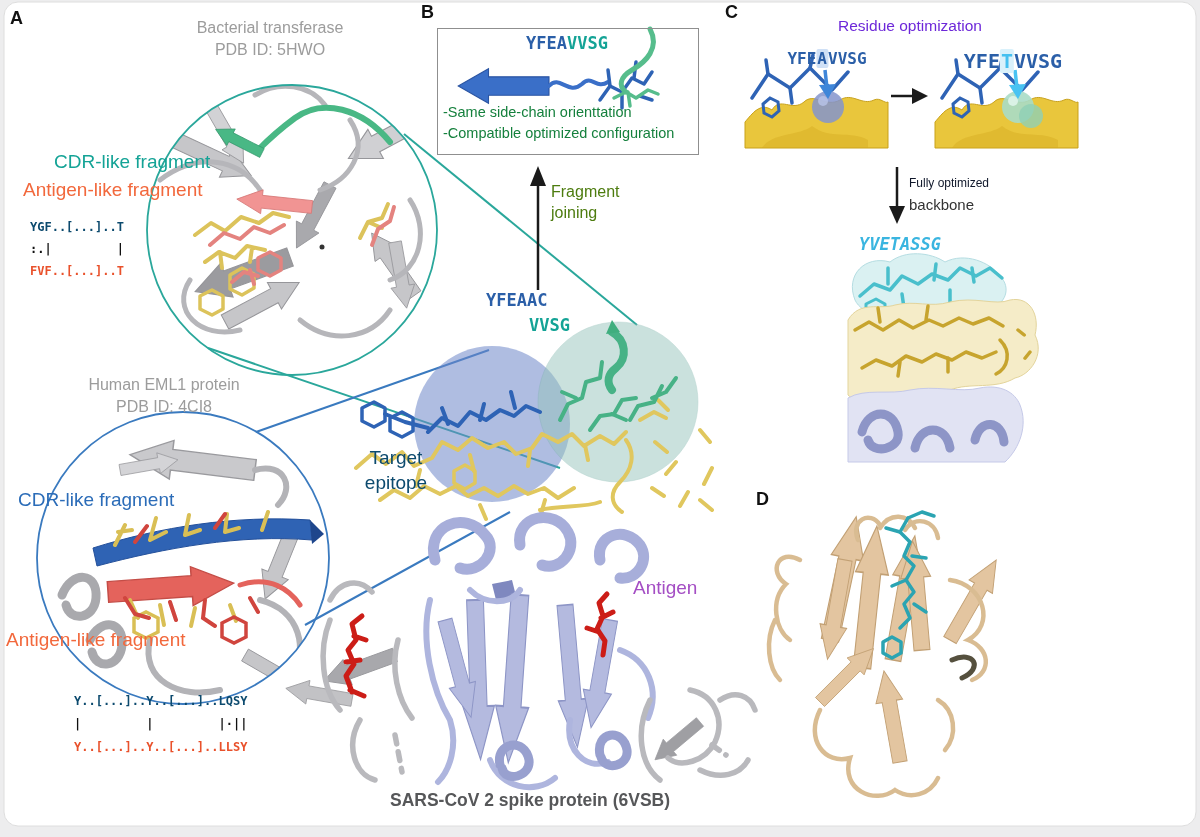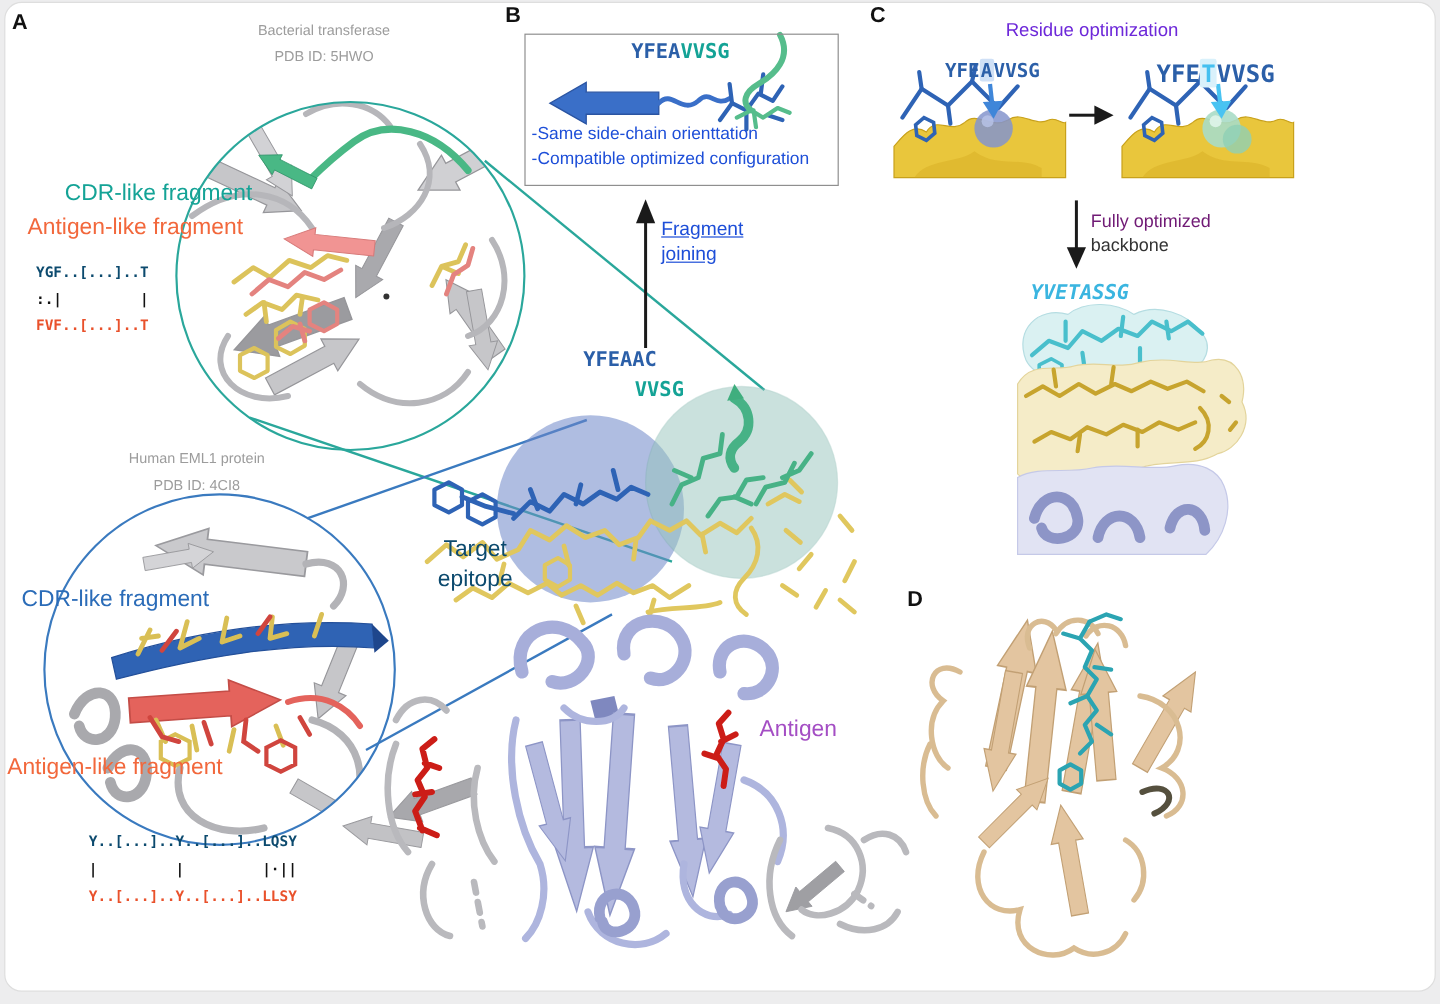--- a/index.html
+++ b/index.html
@@ -9,7 +9,7 @@
   .lbl{position:absolute;white-space:pre;line-height:1.12;}
   .ctr{transform:translateX(-50%);}
   .panelLabel{font-size:18px;font-weight:700;color:#111;}
-  .grayTitle{font-size:12px;color:#9c9c9c;text-align:right;}
+  .grayTitle{font-size:16px;color:#9c9c9c;text-align:right;}
   .fragLabel{font-size:19px;font-weight:400;}
   .mono{font-family:"DejaVu Sans Mono",monospace;font-weight:700;}
   .teal{color:#14a396;} .blue{color:#2b5fa8;} .orange{color:#f2683c;}

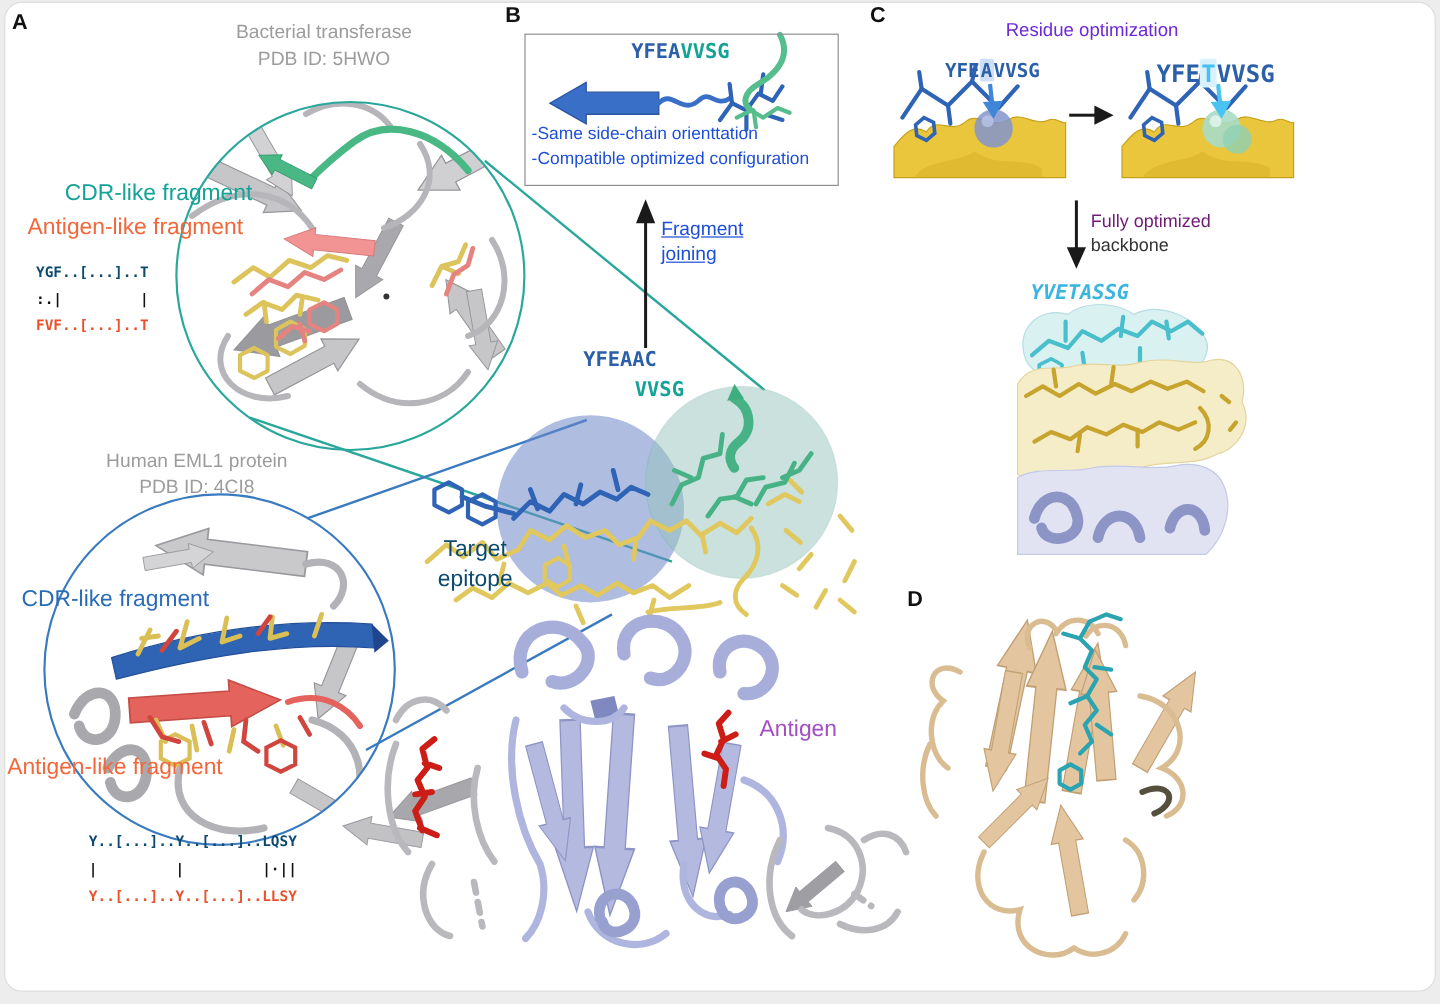--- a/index.html
+++ b/index.html
@@ -16,7 +16,7 @@
   .gold{color:#0c4a6e;} .ored{color:#e9512b;} .purple{color:#a44ec4;margin-top:20px;}
   .cyan{color:#3ab5e0;font-style:italic;}
   .alignTxt{font-size:12px;letter-spacing:0;}
-  .note{font-size:14.5px;color:#1d4ed8;}
+  .note{font-size:14.5px;color:#15803d;}
   .plain{font-size:16px;color:#1d4ed8;text-decoration:underline;}
   .boxOutline{position:absolute;border:1px solid #8f8f8f;background:transparent;}
   .hl{background:#cfe0f6;border-radius:2px;padding:0 1px;}

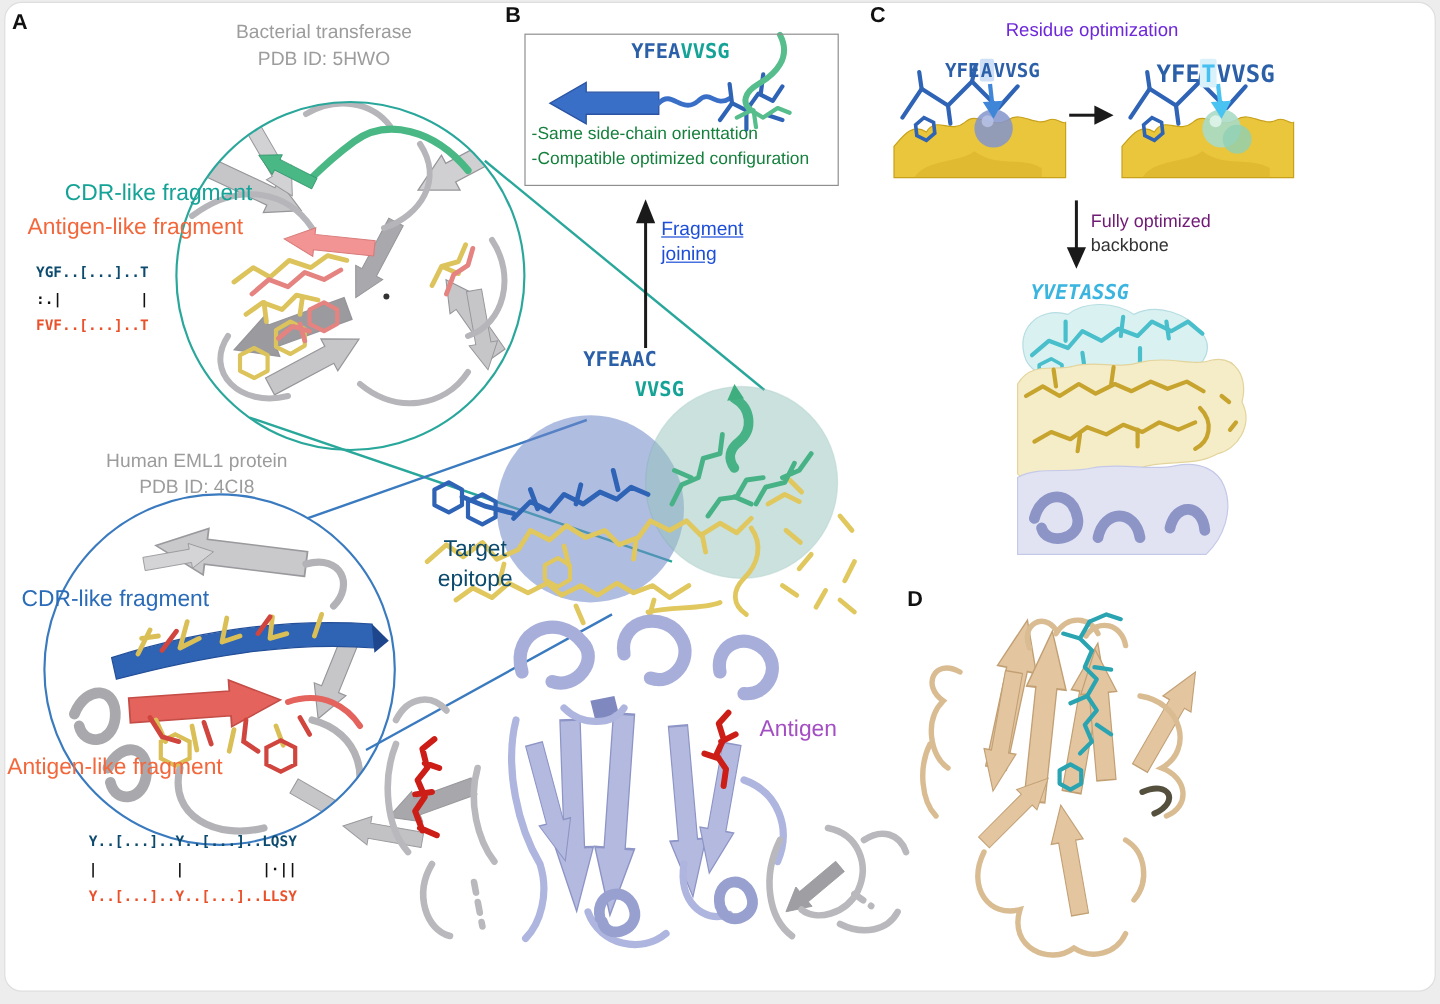--- a/index.html
+++ b/index.html
@@ -17,7 +17,7 @@
   .cyan{color:#3ab5e0;font-style:italic;}
   .alignTxt{font-size:12px;letter-spacing:0;}
   .note{font-size:14.5px;color:#15803d;}
-  .plain{font-size:16px;color:#1d4ed8;text-decoration:underline;}
+  .plain{font-size:16px;color:#4d7c0f;}
   .boxOutline{position:absolute;border:1px solid #8f8f8f;background:transparent;}
   .hl{background:#cfe0f6;border-radius:2px;padding:0 1px;}
   .hl2{background:#d9f1fb;border-radius:2px;padding:0 1px;}

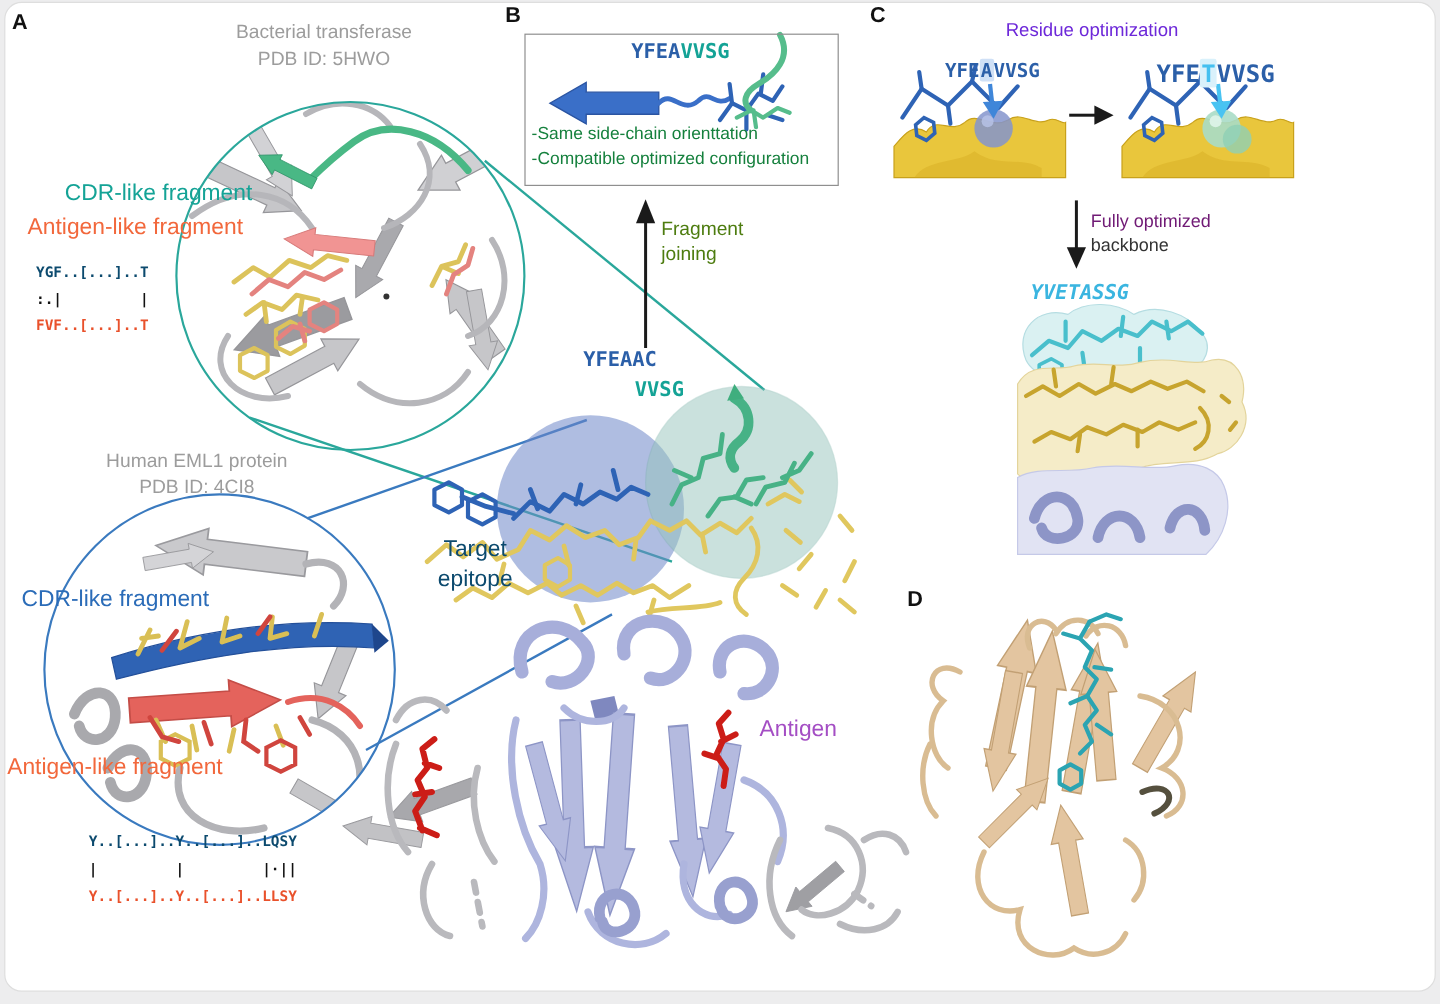--- a/index.html
+++ b/index.html
@@ -347,7 +347,7 @@
 <div class="lbl ctr" style="left:910px;top:17px;font-size:15.5px;color:#6d28d9">Residue optimization</div>
 <div class="lbl mono blue ctr" style="left:827px;top:50px;font-size:16px"><span>YFE</span><span class="hl">A</span><span>VVSG</span></div>
 <div class="lbl mono blue ctr" style="left:1013px;top:50px;font-size:20px"><span>YFE</span><span class="hl2 hlT">T</span><span>VVSG</span></div>
-<div class="lbl" style="left:909px;top:177px;font-size:15px;color:#701a75">Fully optimized</div>
+<div class="lbl" style="left:909px;top:177px;font-size:12px;color:#0f172a">Fully optimized</div>
 <div class="lbl" style="left:909px;top:197px;font-size:15px;color:#333">backbone</div>
 <div class="lbl mono cyan" style="left:859px;top:235px;font-size:17px">YVETASSG</div>
 

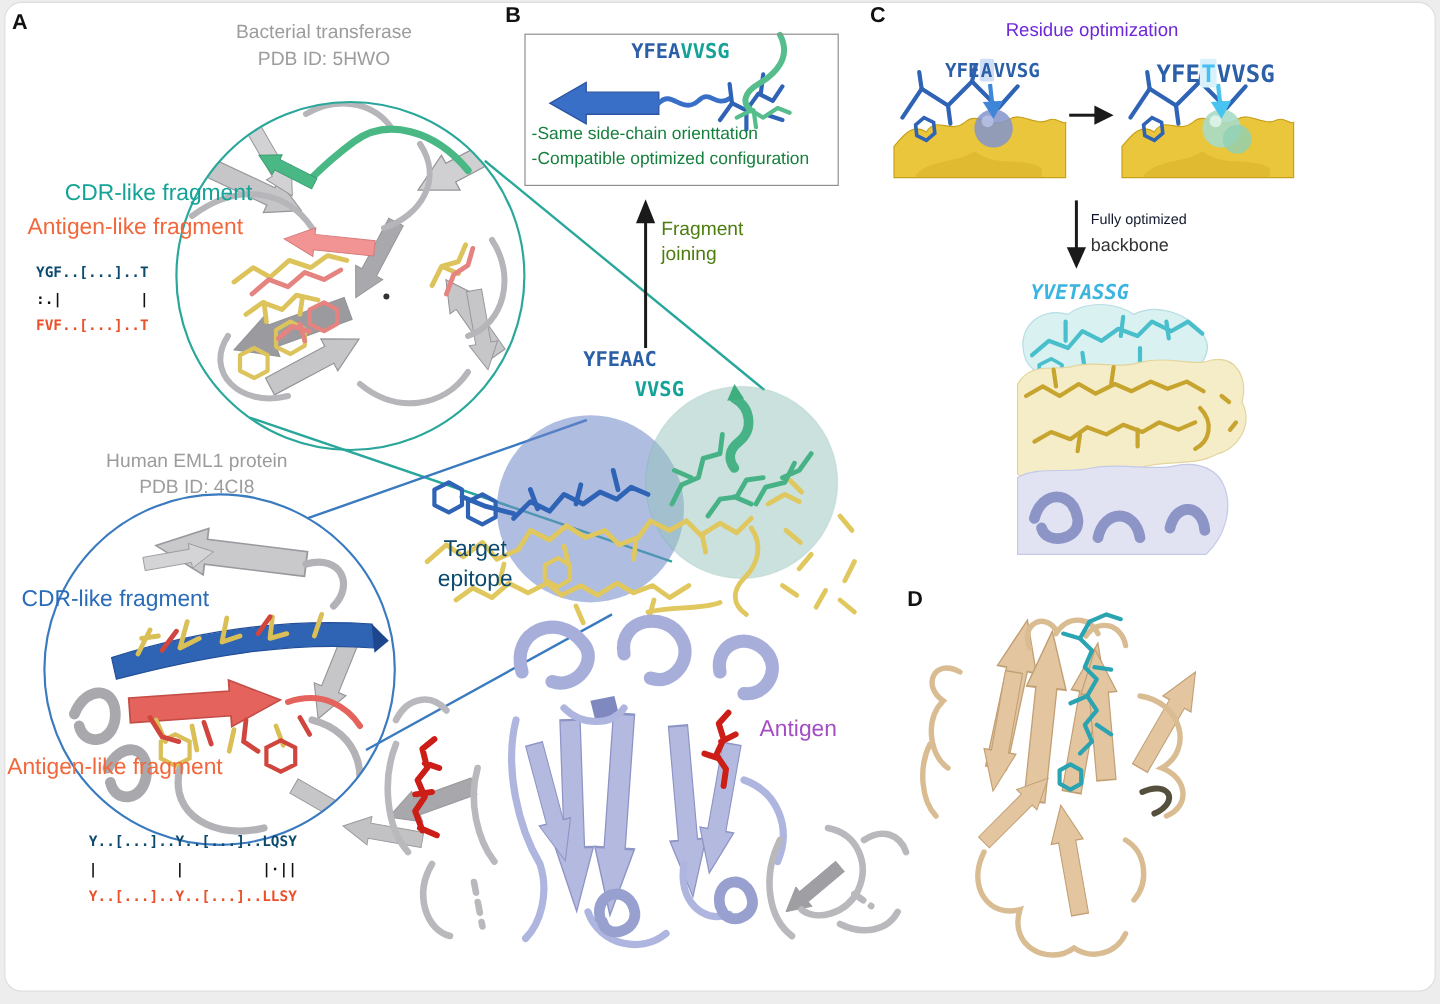--- a/index.html
+++ b/index.html
@@ -13,7 +13,7 @@
   .fragLabel{font-size:19px;font-weight:400;}
   .mono{font-family:"DejaVu Sans Mono",monospace;font-weight:700;}
   .teal{color:#14a396;} .blue{color:#2b5fa8;} .orange{color:#f2683c;}
-  .gold{color:#0c4a6e;} .ored{color:#e9512b;} .purple{color:#a44ec4;margin-top:20px;}
+  .gold{color:#0c4a6e;} .ored{color:#e9512b;} .purple{color:#a44ec4;}
   .cyan{color:#3ab5e0;font-style:italic;}
   .alignTxt{font-size:12px;letter-spacing:0;}
   .note{font-size:14.5px;color:#15803d;}

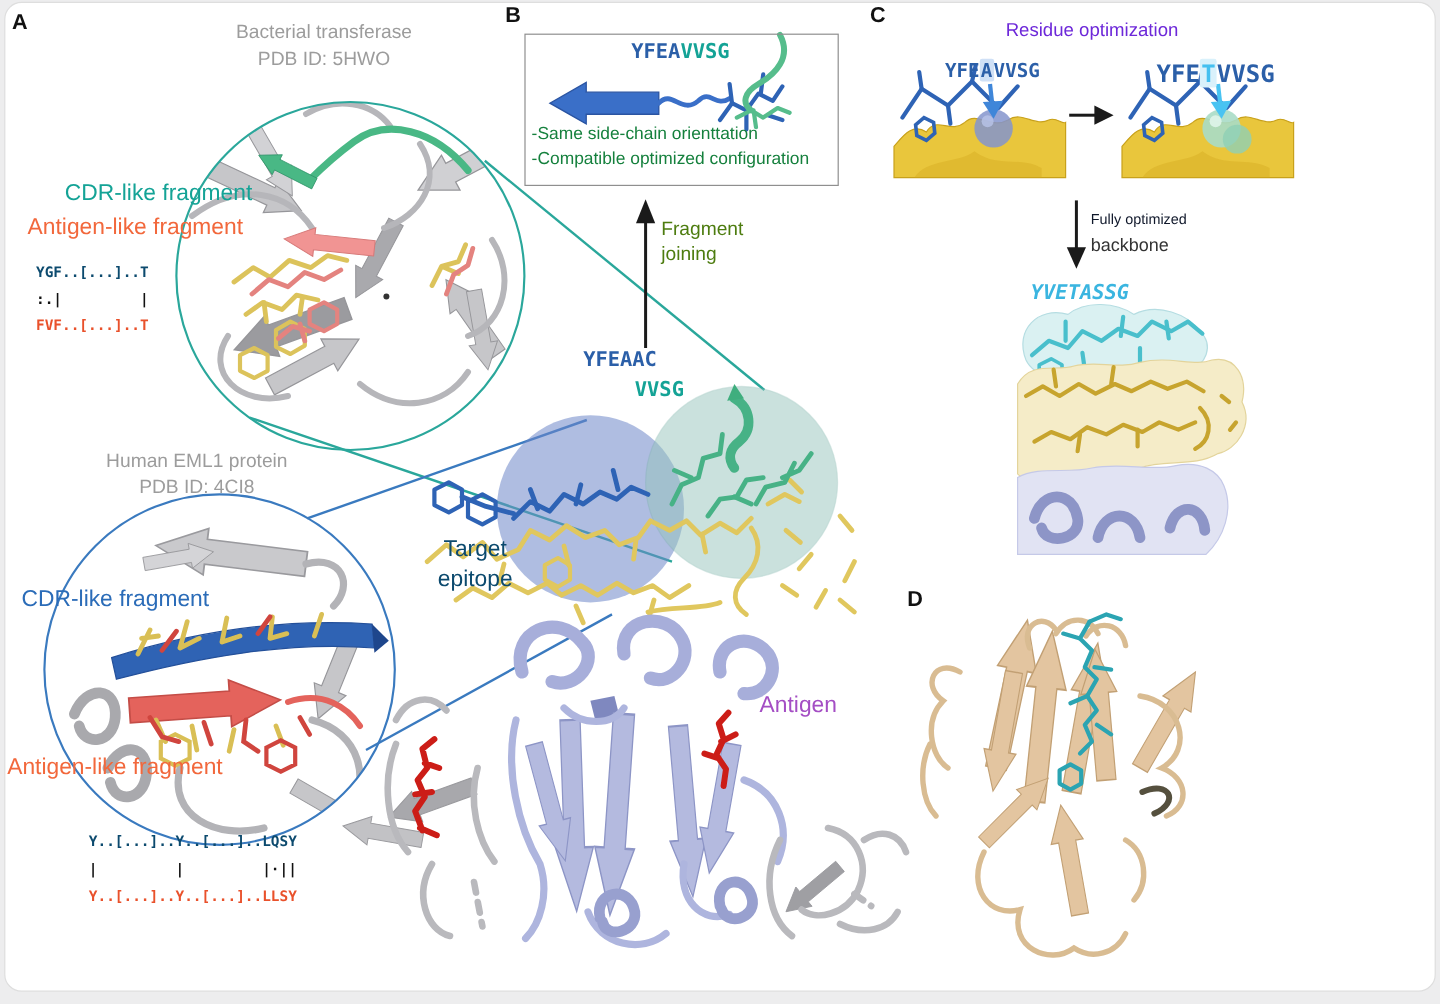--- a/index.html
+++ b/index.html
@@ -342,6 +342,7 @@
 <div class="lbl fragLabel gold ctr" style="left:396px;top:447px">Target</div>
 <div class="lbl fragLabel gold ctr" style="left:396px;top:472px">epitope</div>
 <div class="lbl fragLabel purple" style="left:633px;top:577px">Antigen</div>
+<div class="lbl caption ctr" style="left:530px;top:791px">SARS-CoV 2 spike protein (6VSB)</div>
 
 <div class="lbl panelLabel" style="left:725px;top:2px">C</div>
 <div class="lbl ctr" style="left:910px;top:17px;font-size:15.5px;color:#6d28d9">Residue optimization</div>

